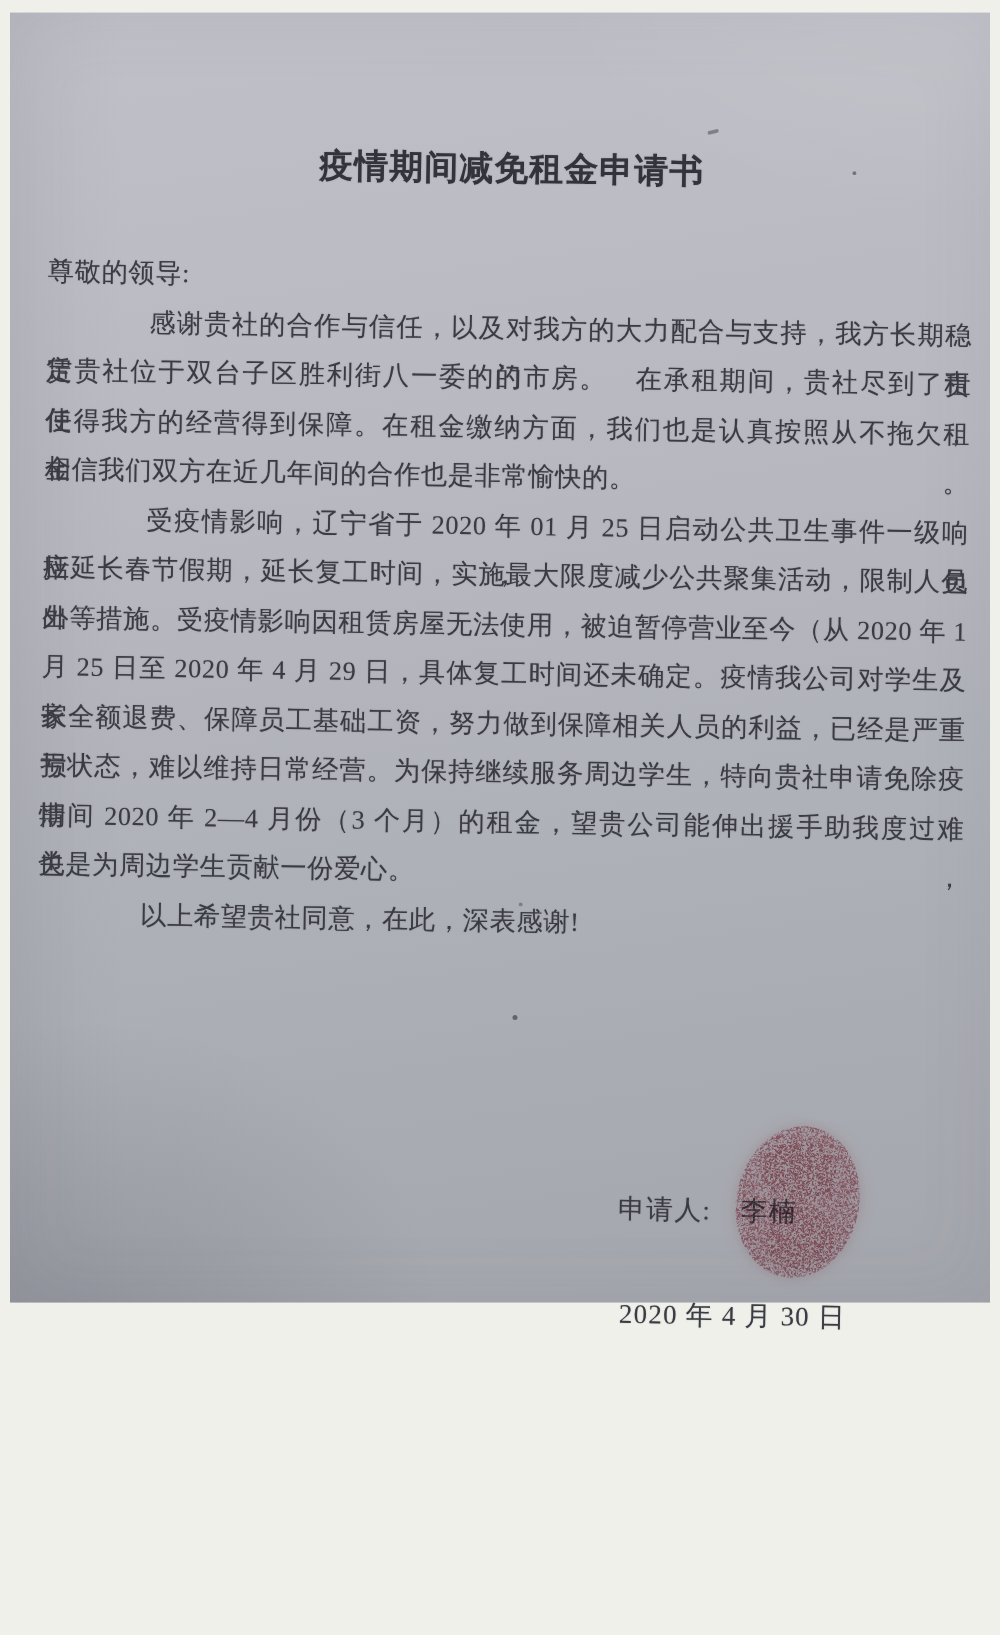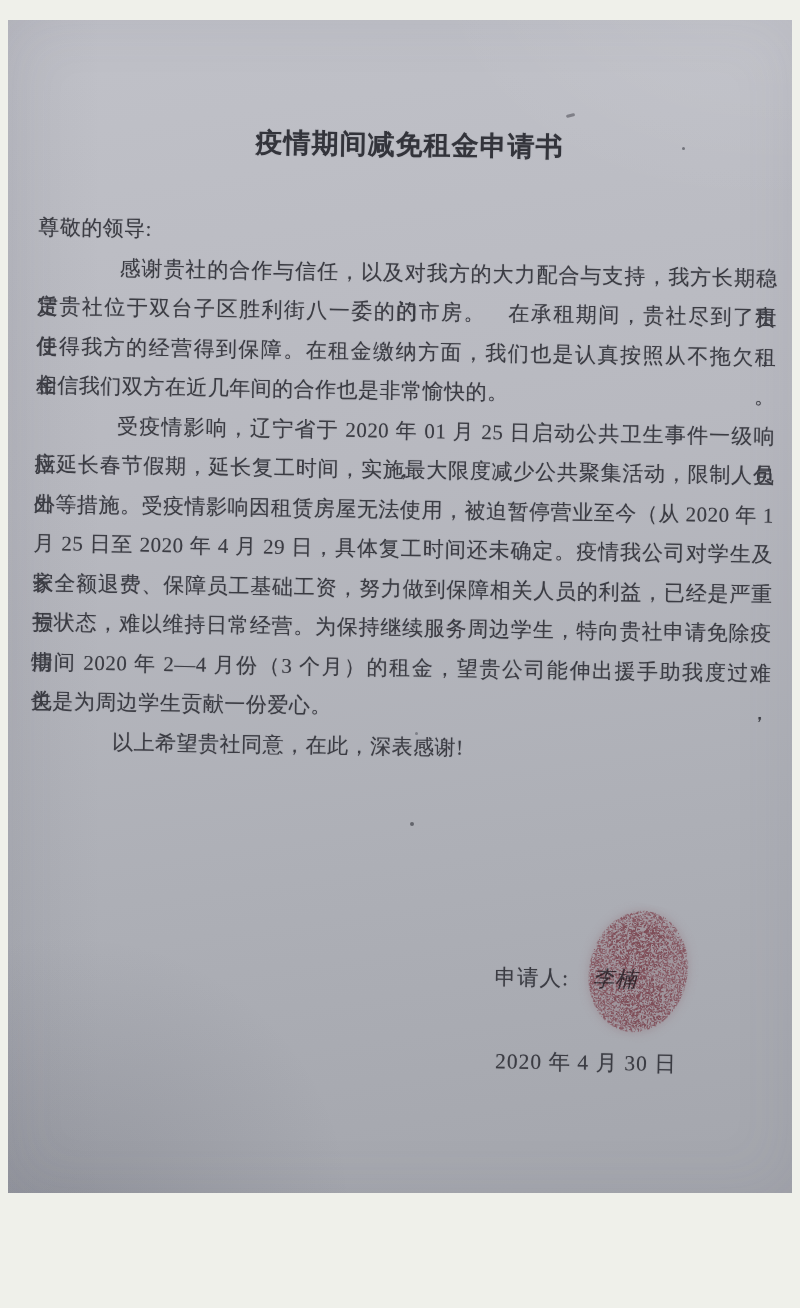--- a/index.html
+++ b/index.html
@@ -12,7 +12,7 @@
   .stage{position:absolute;inset:0;}
   
   .paper{
-    position:absolute;left:8px;top:20px;width:784px;height:1173px;
+    position:absolute;left:8px;top:10px;width:784px;height:1032px;
     background:linear-gradient(172deg,#c0c1c8 0%,#b8b9c0 38%,#adafb6 70%,#a4a6ad 100%);
     box-shadow:inset 0 0 60px rgba(90,92,104,0.10);
   }

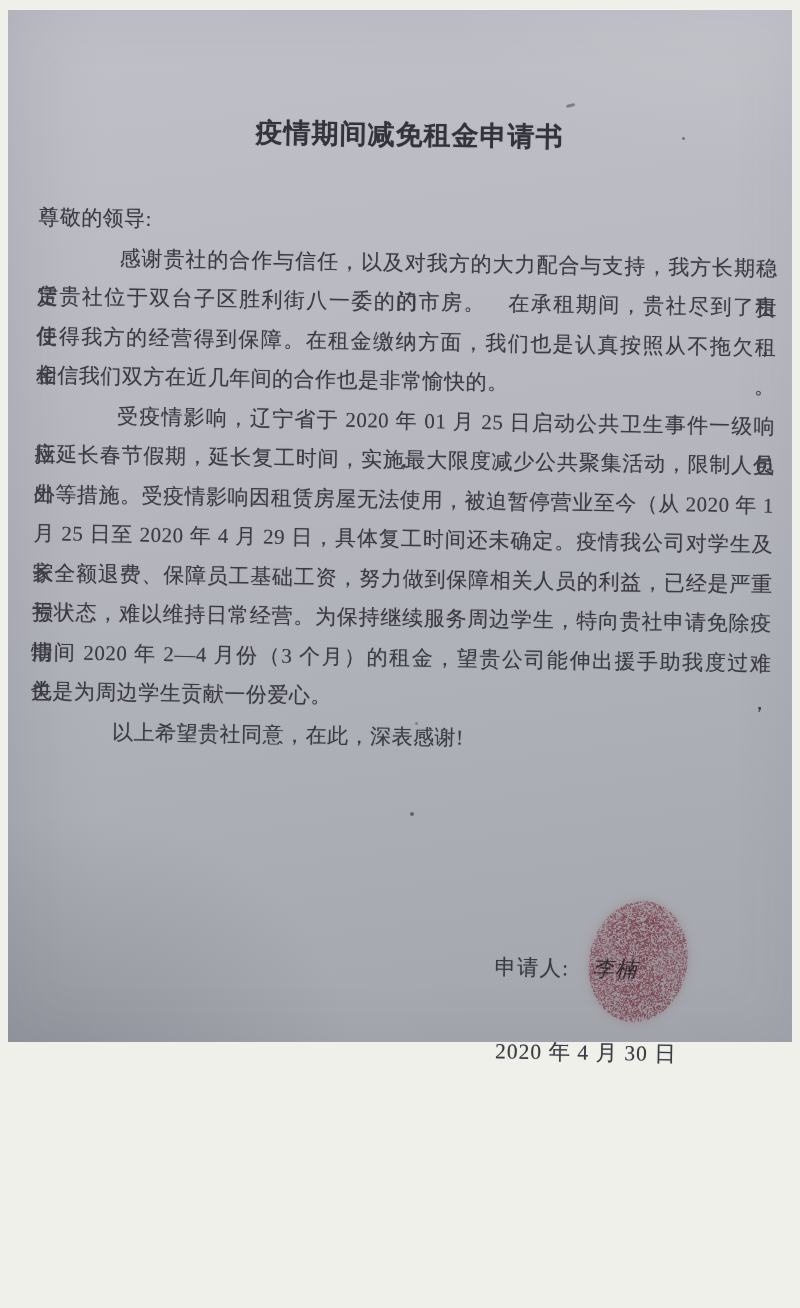--- a/index.html
+++ b/index.html
@@ -48,7 +48,7 @@
   .sig-row{position:absolute;top:840px;left:0;font-size:21.5px;letter-spacing:1px;
     text-shadow:0 0 1px rgba(60,61,70,0.40);}
   .sig-label{position:absolute;left:468px;top:0;white-space:nowrap;}
-  .sig-name{position:absolute;left:566px;top:0;white-space:nowrap;color:#43444b;font-style:italic;}
+  .sig-name{position:absolute;left:566px;top:0;white-space:nowrap;color:#43444b;}
   .date-row{position:absolute;top:924px;left:470px;font-size:21.5px;letter-spacing:1px;
     white-space:nowrap;text-shadow:0 0 1px rgba(60,61,70,0.40);}
   

